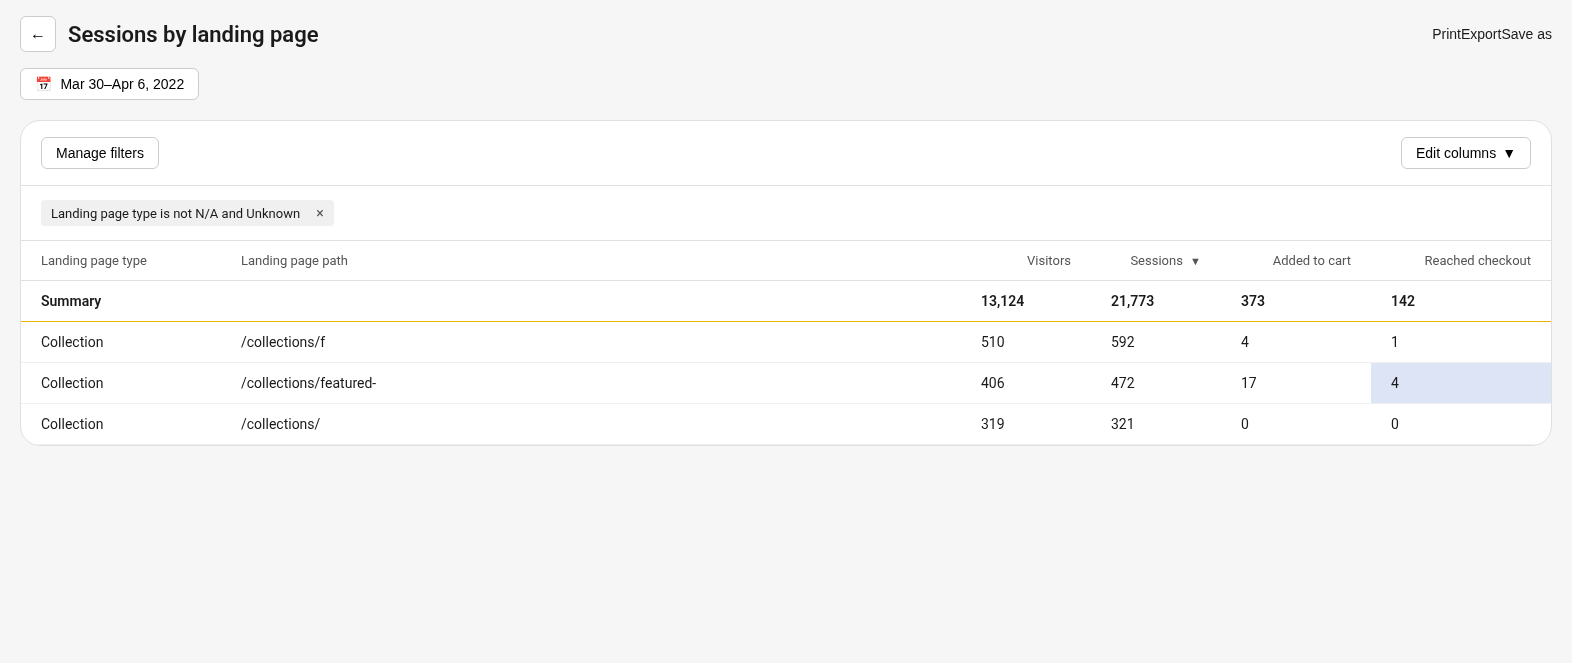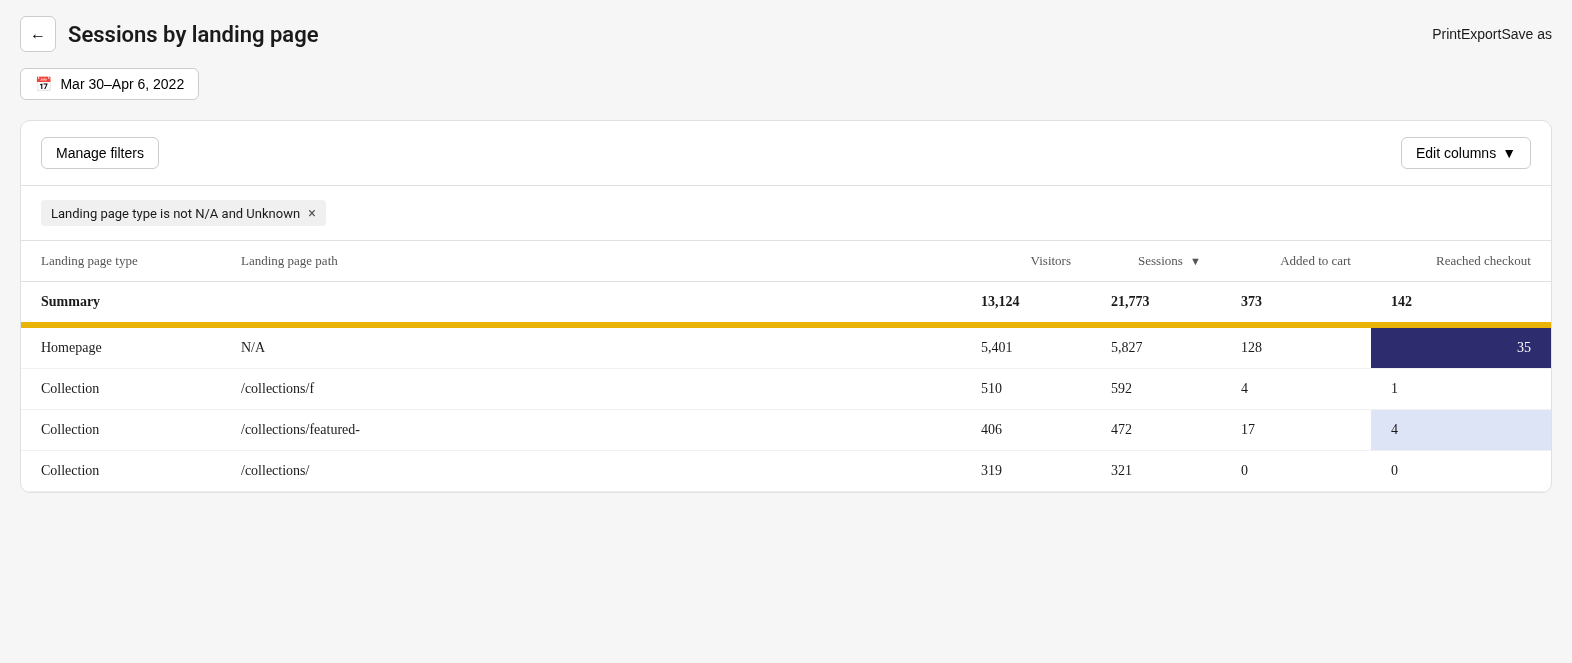--- a/index.html
+++ b/index.html
@@ -72,7 +72,7 @@
     .card {
       background: #fff;
       border: 1px solid #e0e0e0;
-      border-radius: 10px;
+      border-radius: 20px;
       overflow: hidden;
     }
     .card-toolbar {

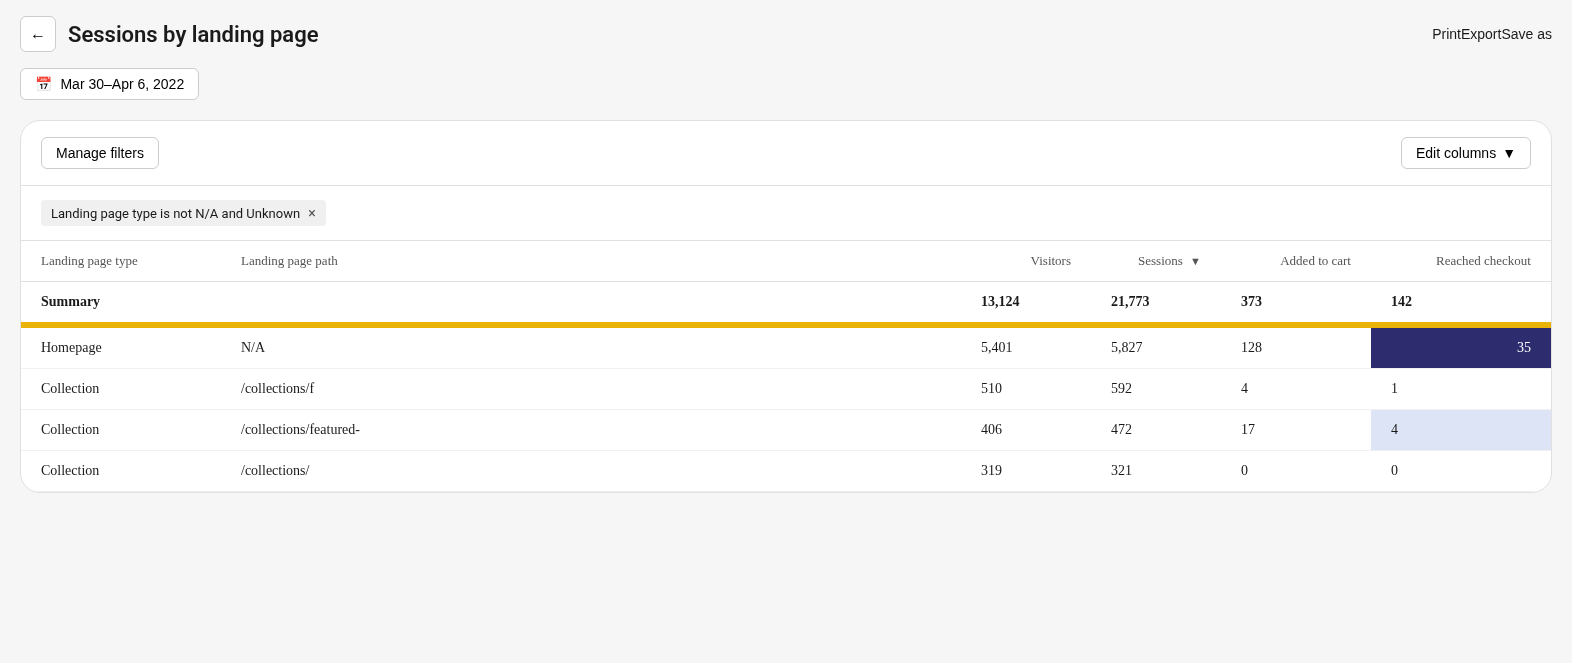--- a/index.html
+++ b/index.html
@@ -112,7 +112,7 @@
     .filter-tag {
       display: inline-flex;
       align-items: center;
-      gap: 8px;
+      gap: 16px;
       background: #f0f0f0;
       border-radius: 4px;
       padding: 5px 10px;

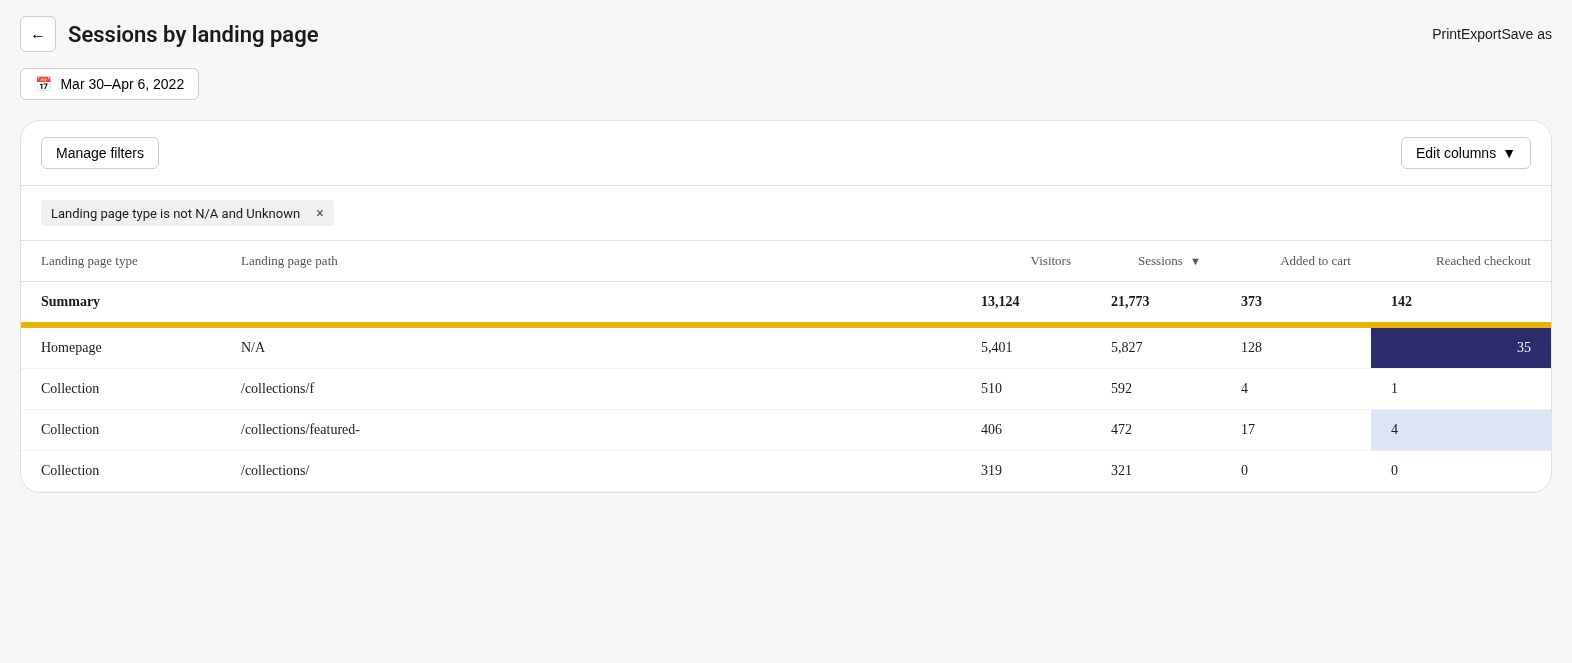--- a/index.html
+++ b/index.html
@@ -126,7 +126,6 @@
     .data-table {
       width: 100%;
       border-collapse: collapse;
-      font-family: Liberation Serif, serif;
     }
     .data-table thead tr {
       border-bottom: 1px solid #e0e0e0;

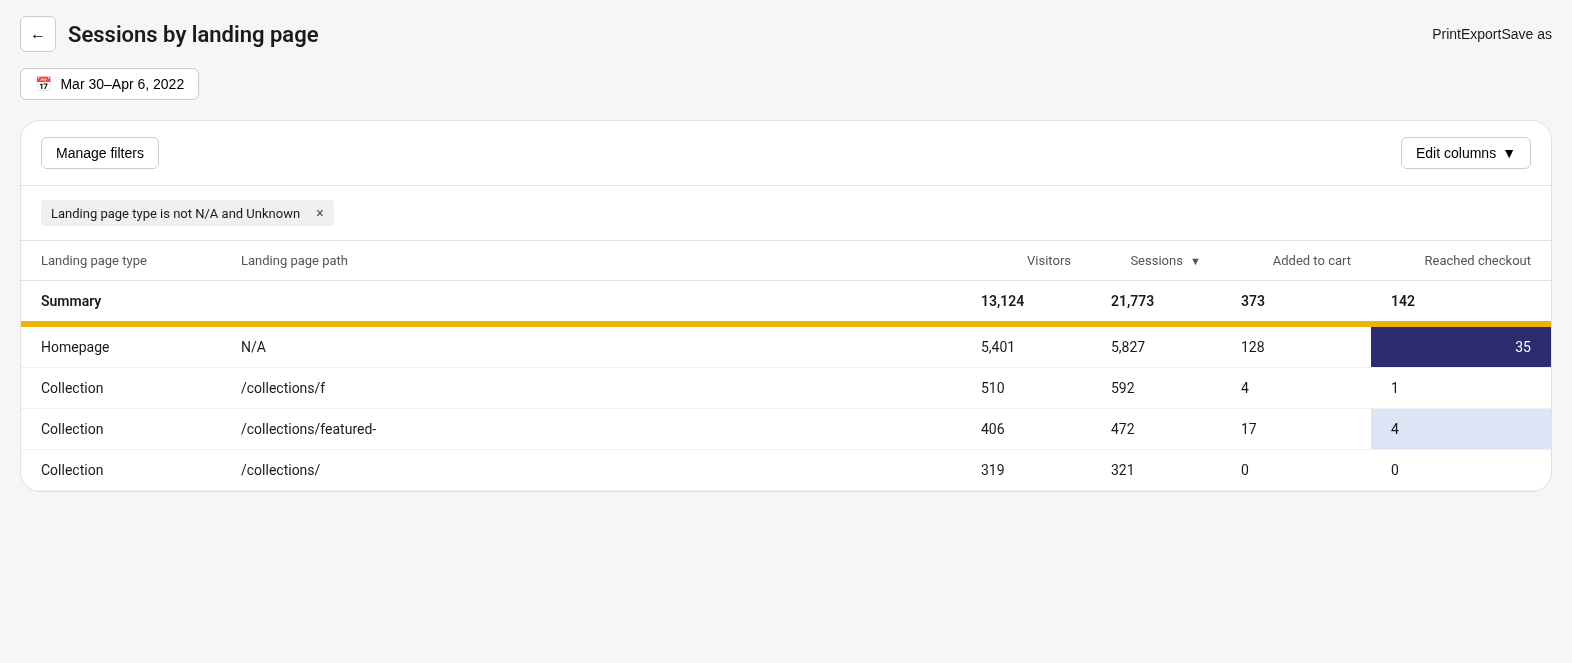--- a/index.html
+++ b/index.html
@@ -149,7 +149,7 @@
     }
     .data-table .summary-row td {
       font-weight: 600;
-      border-bottom: 6px solid #eab308;
+      border-bottom: 1px solid #eab308;
     }
     .sort-icon {
       display: inline-block;

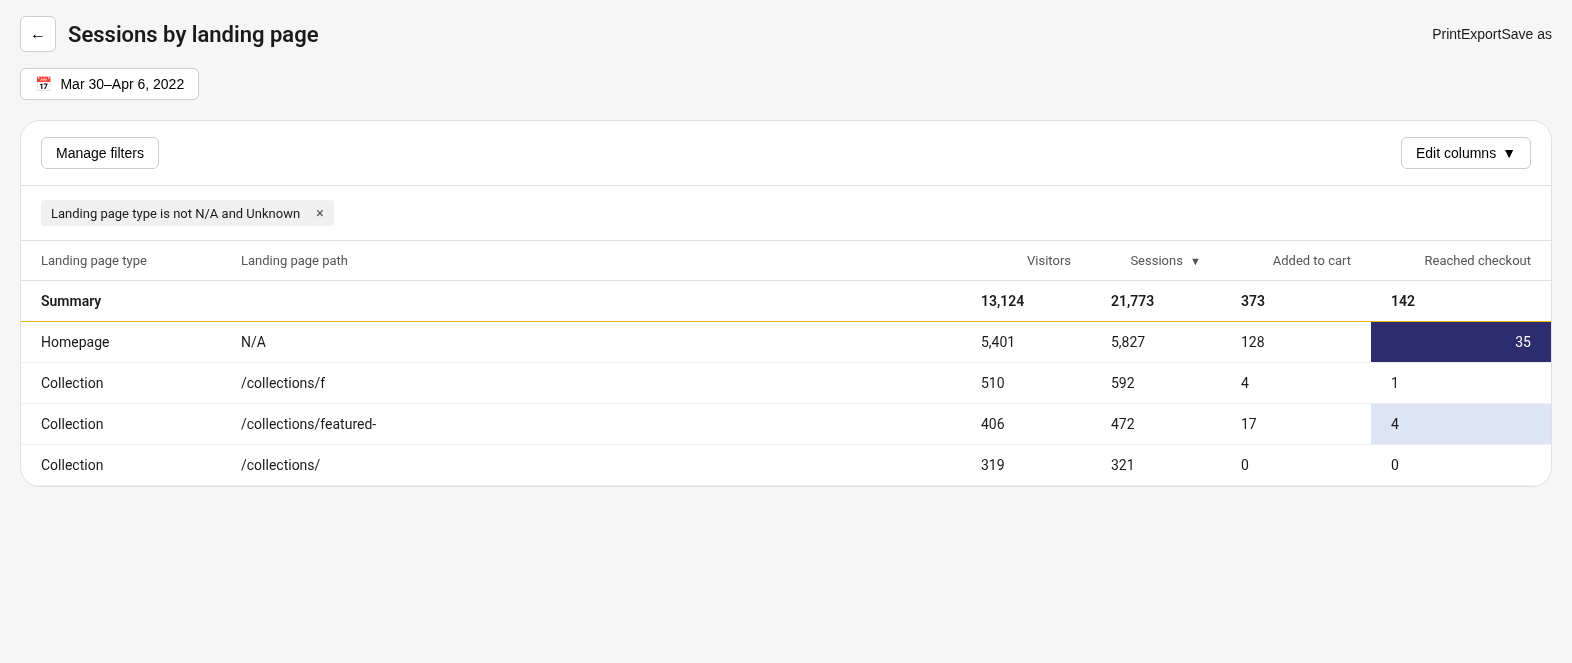--- a/index.html
+++ b/index.html
@@ -251,16 +251,6 @@
           <td class="numeric">142</td>
         </tr>
 
-      <tr>
-            <td>Homepage</td>
-            <td>N/A</td>
-            <td class="numeric">5,401</td>
-            <td class="numeric">5,827</td>
-            <td class="numeric">128</td>
-            <td style="padding: 0px;">
-              <span class="highlighted-cell">35</span>
-            </td>
-          </tr>
           <tr>
             <td>Collection</td>
             <td>/collections/f</td>

